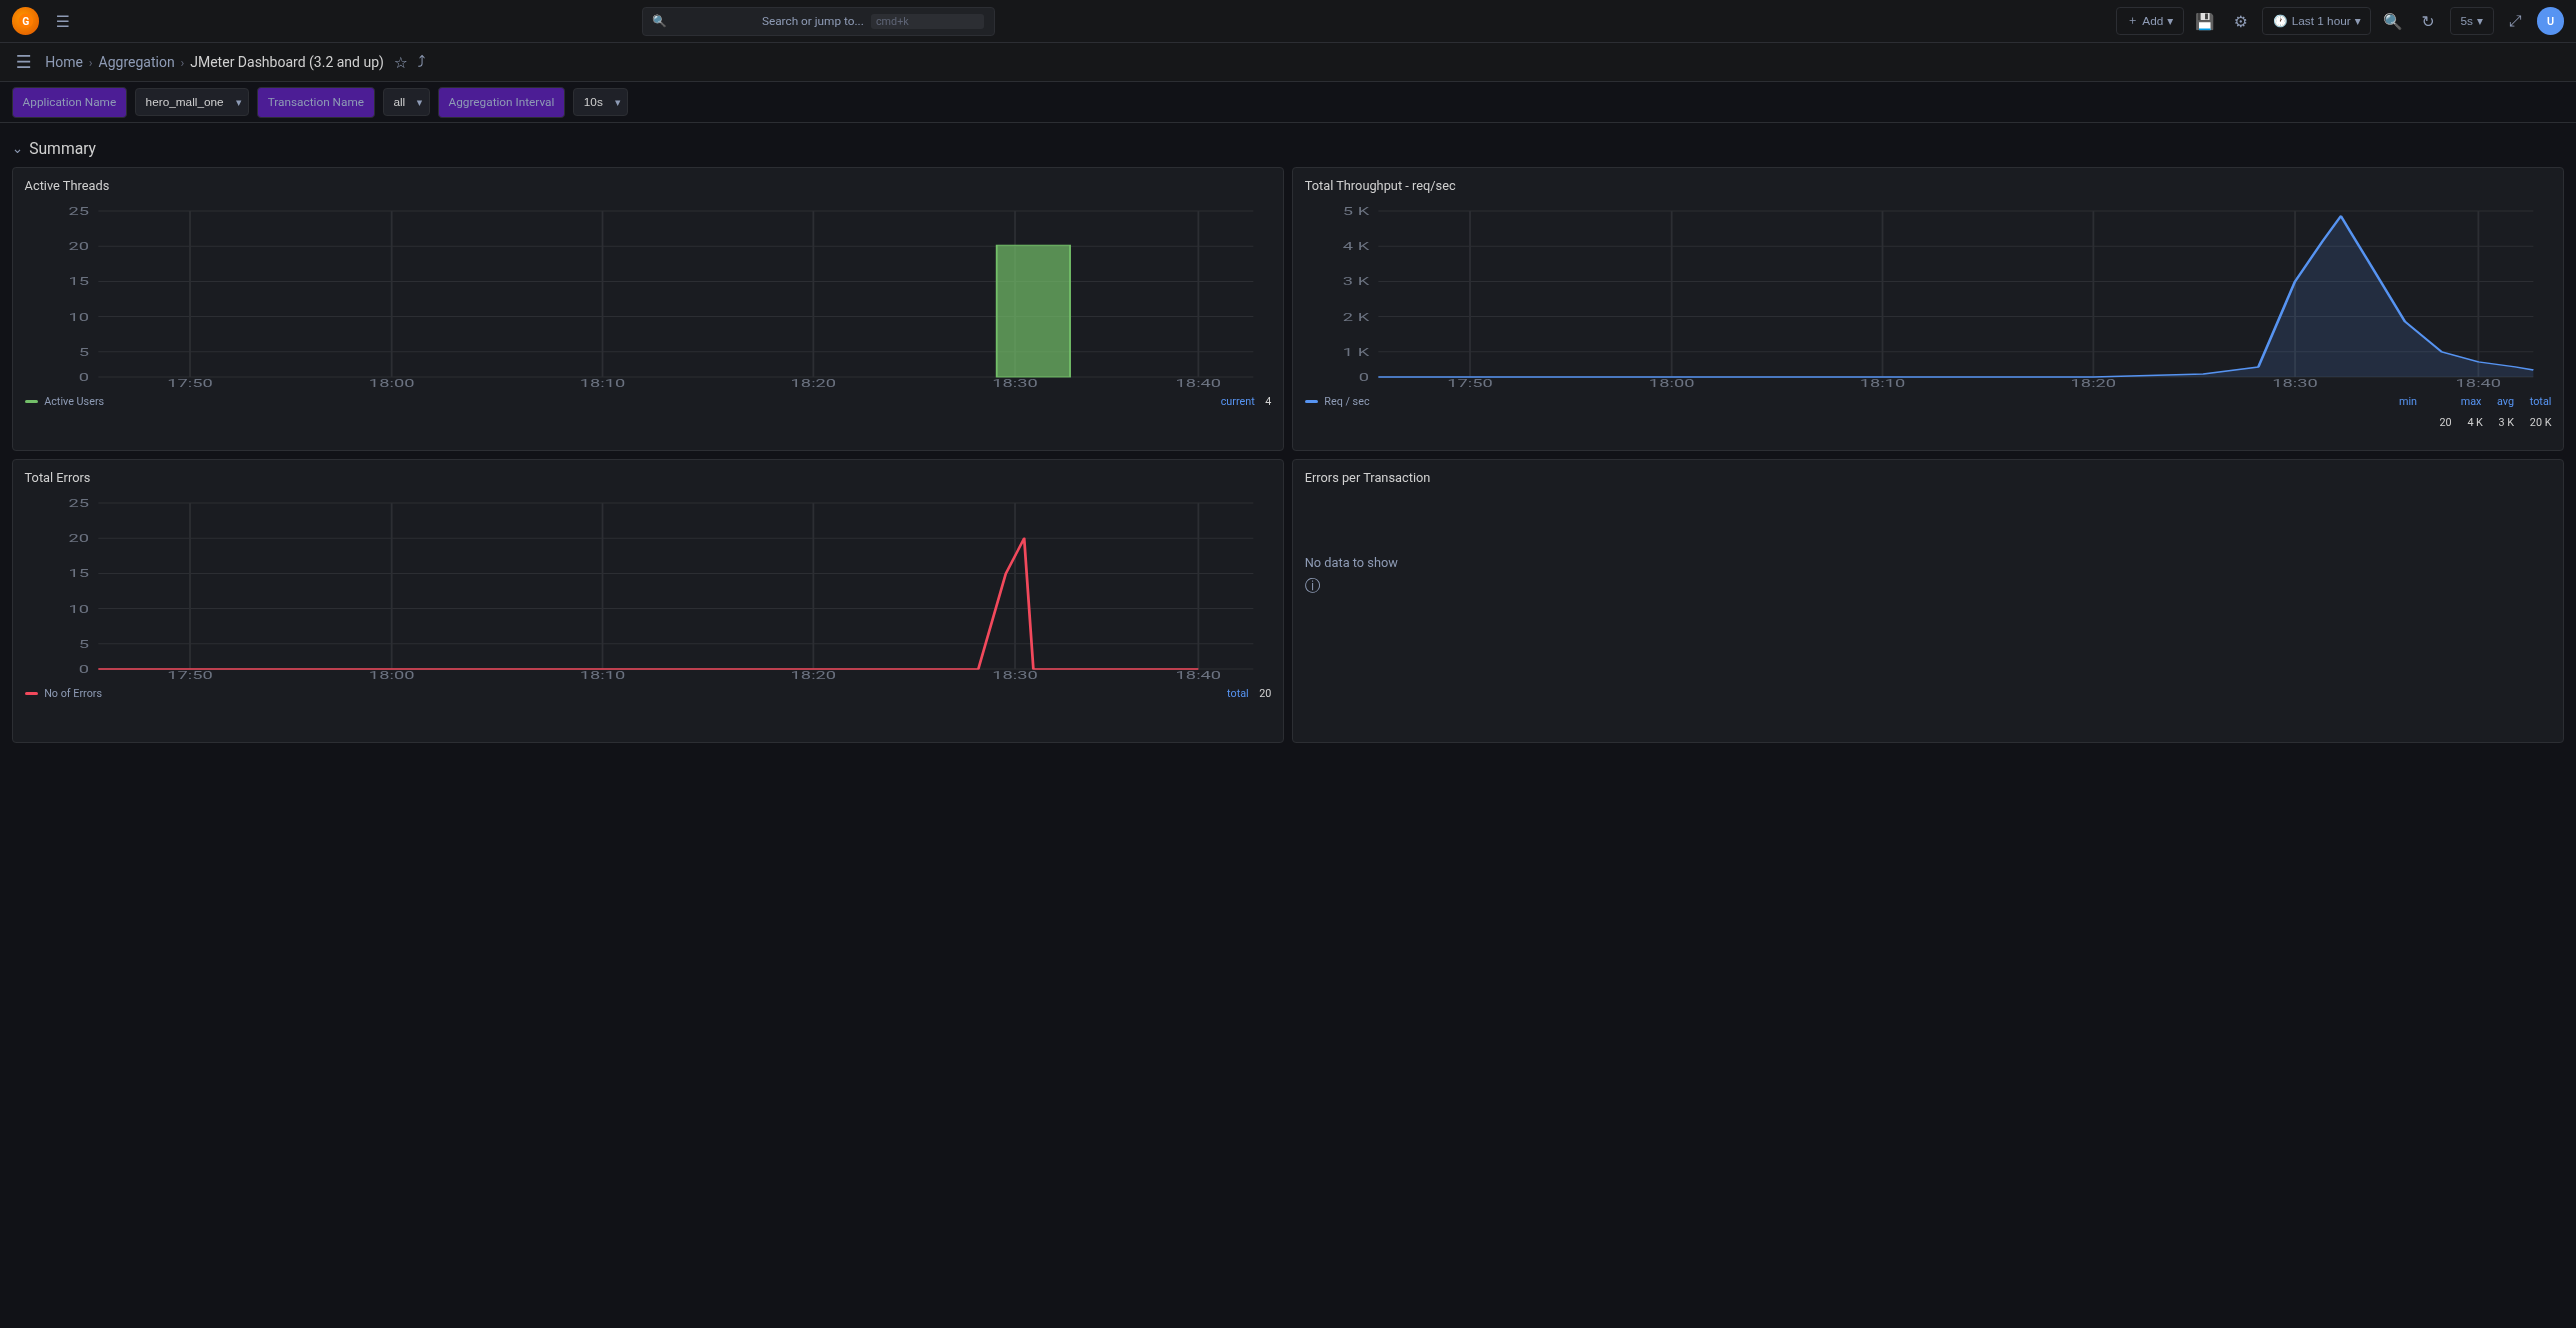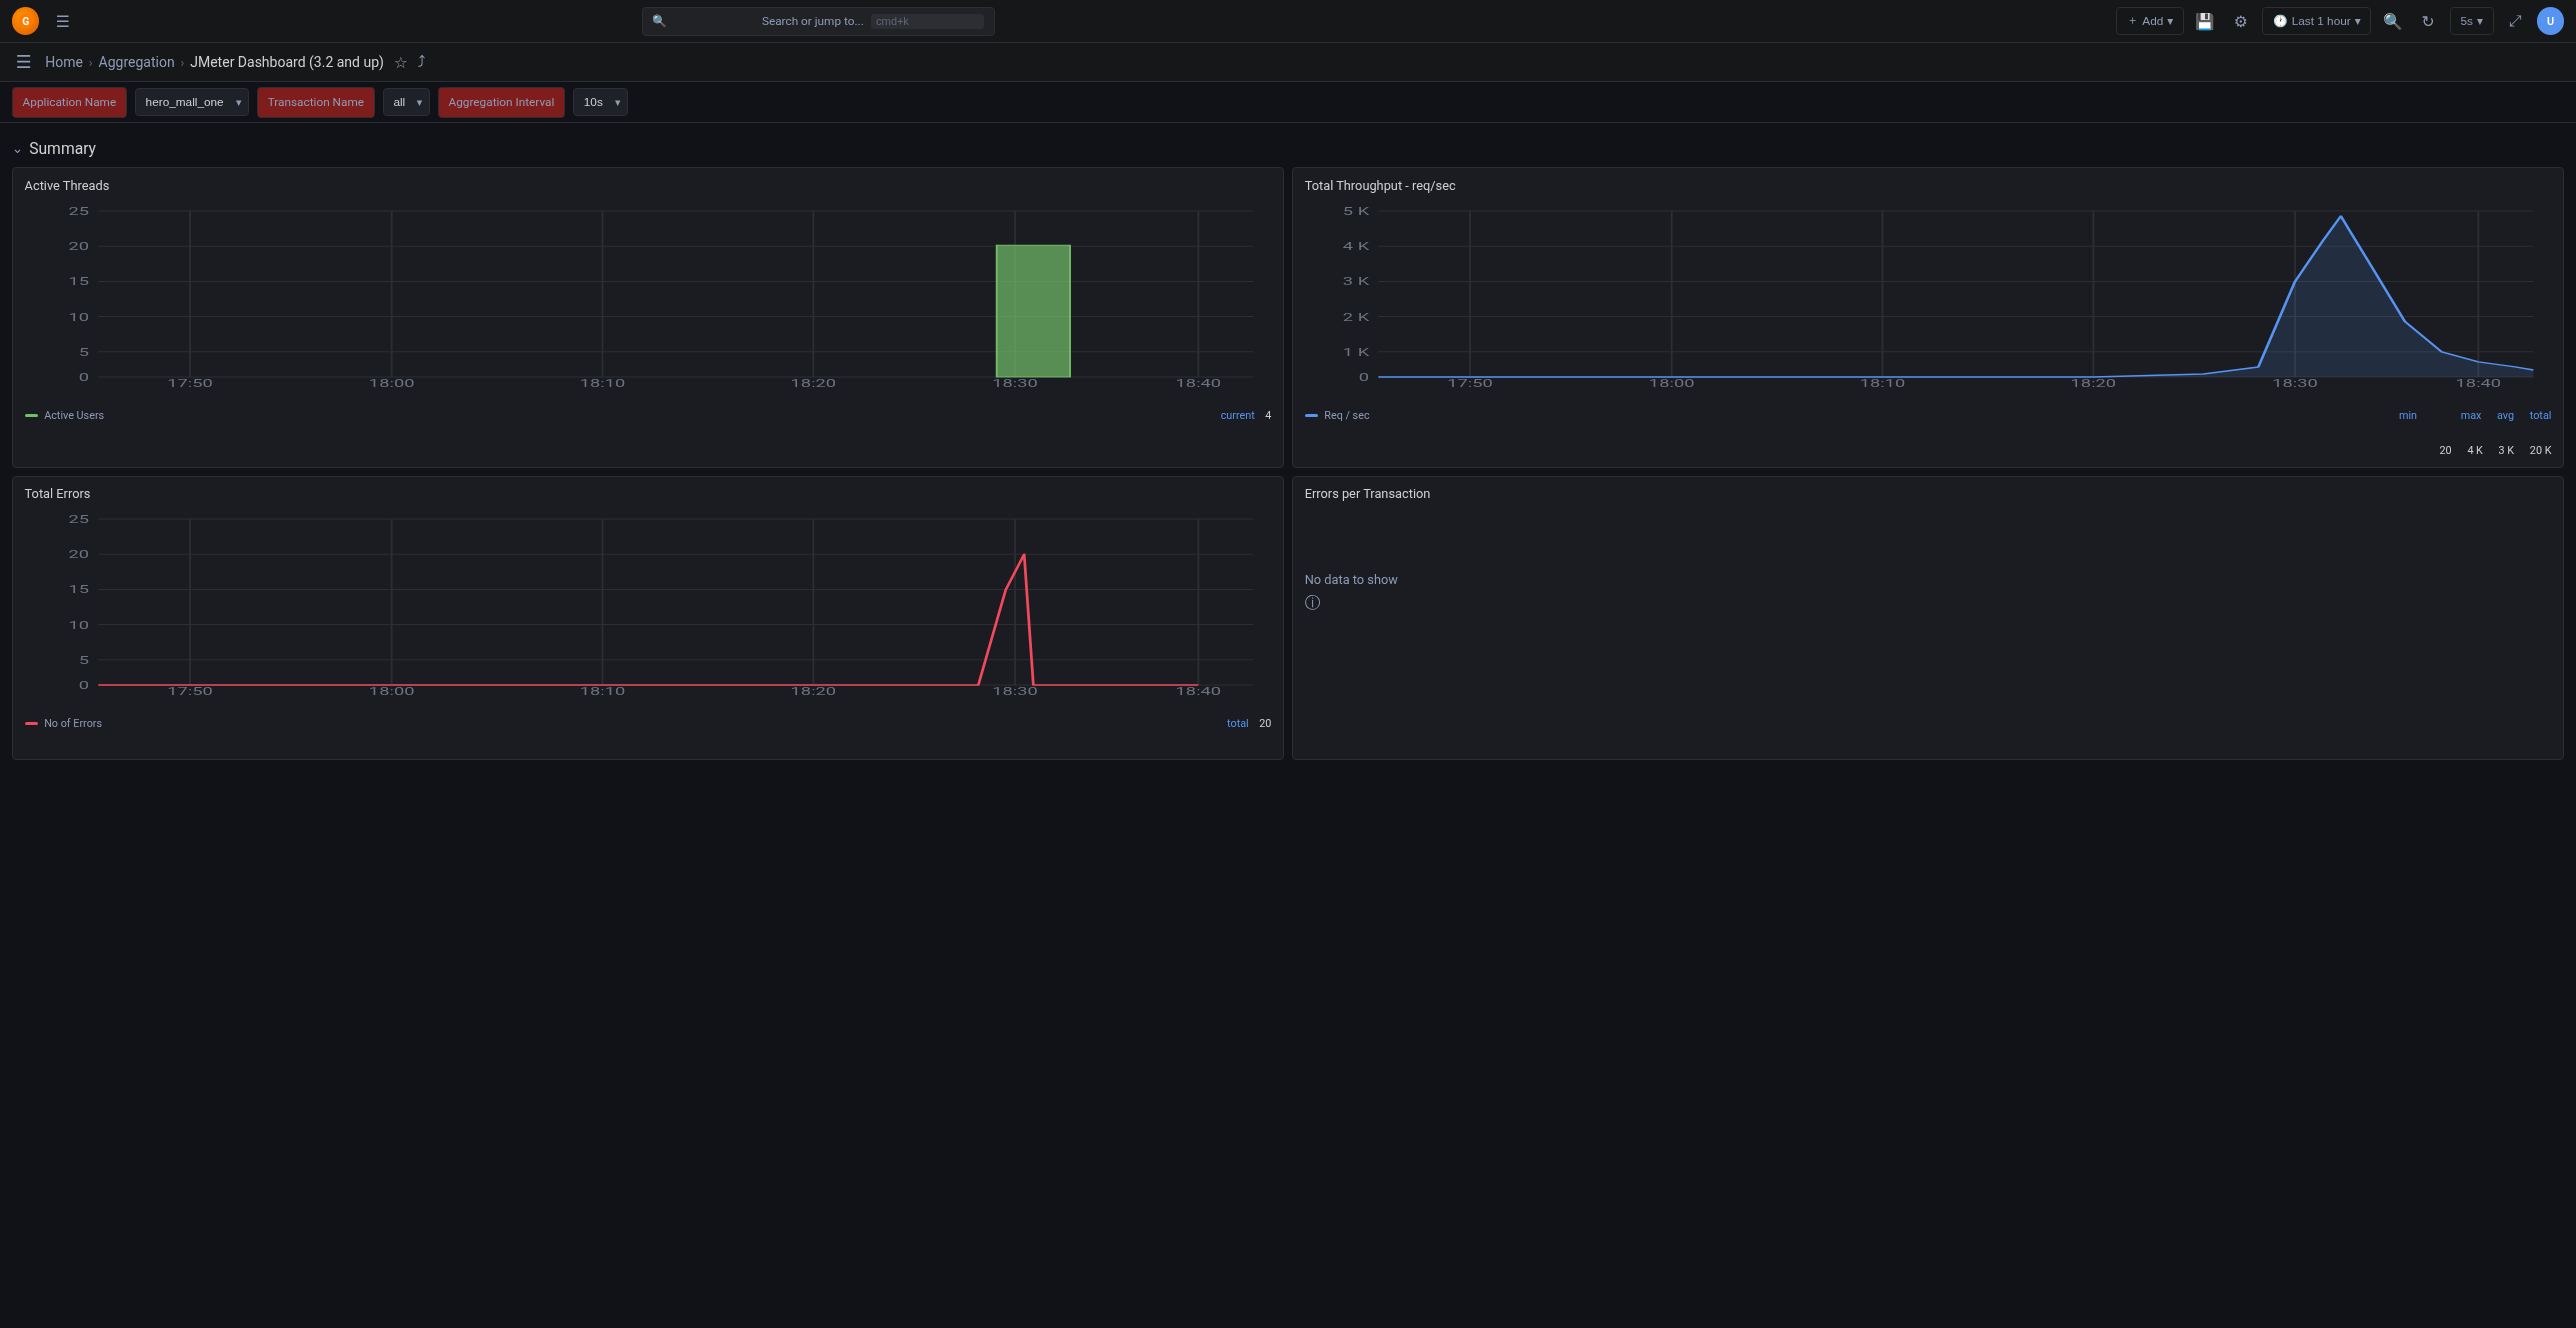--- a/index.html
+++ b/index.html
@@ -118,7 +118,7 @@
     .filter-label {
       color: #8e9bb5;
       font-size: 11.8px;
-      background: #7f1d1d;
+      background: #4c1d95;
       border: 1px solid #2c2e33;
       border-radius: 3.9px;
       padding: 2.9px 9.8px;

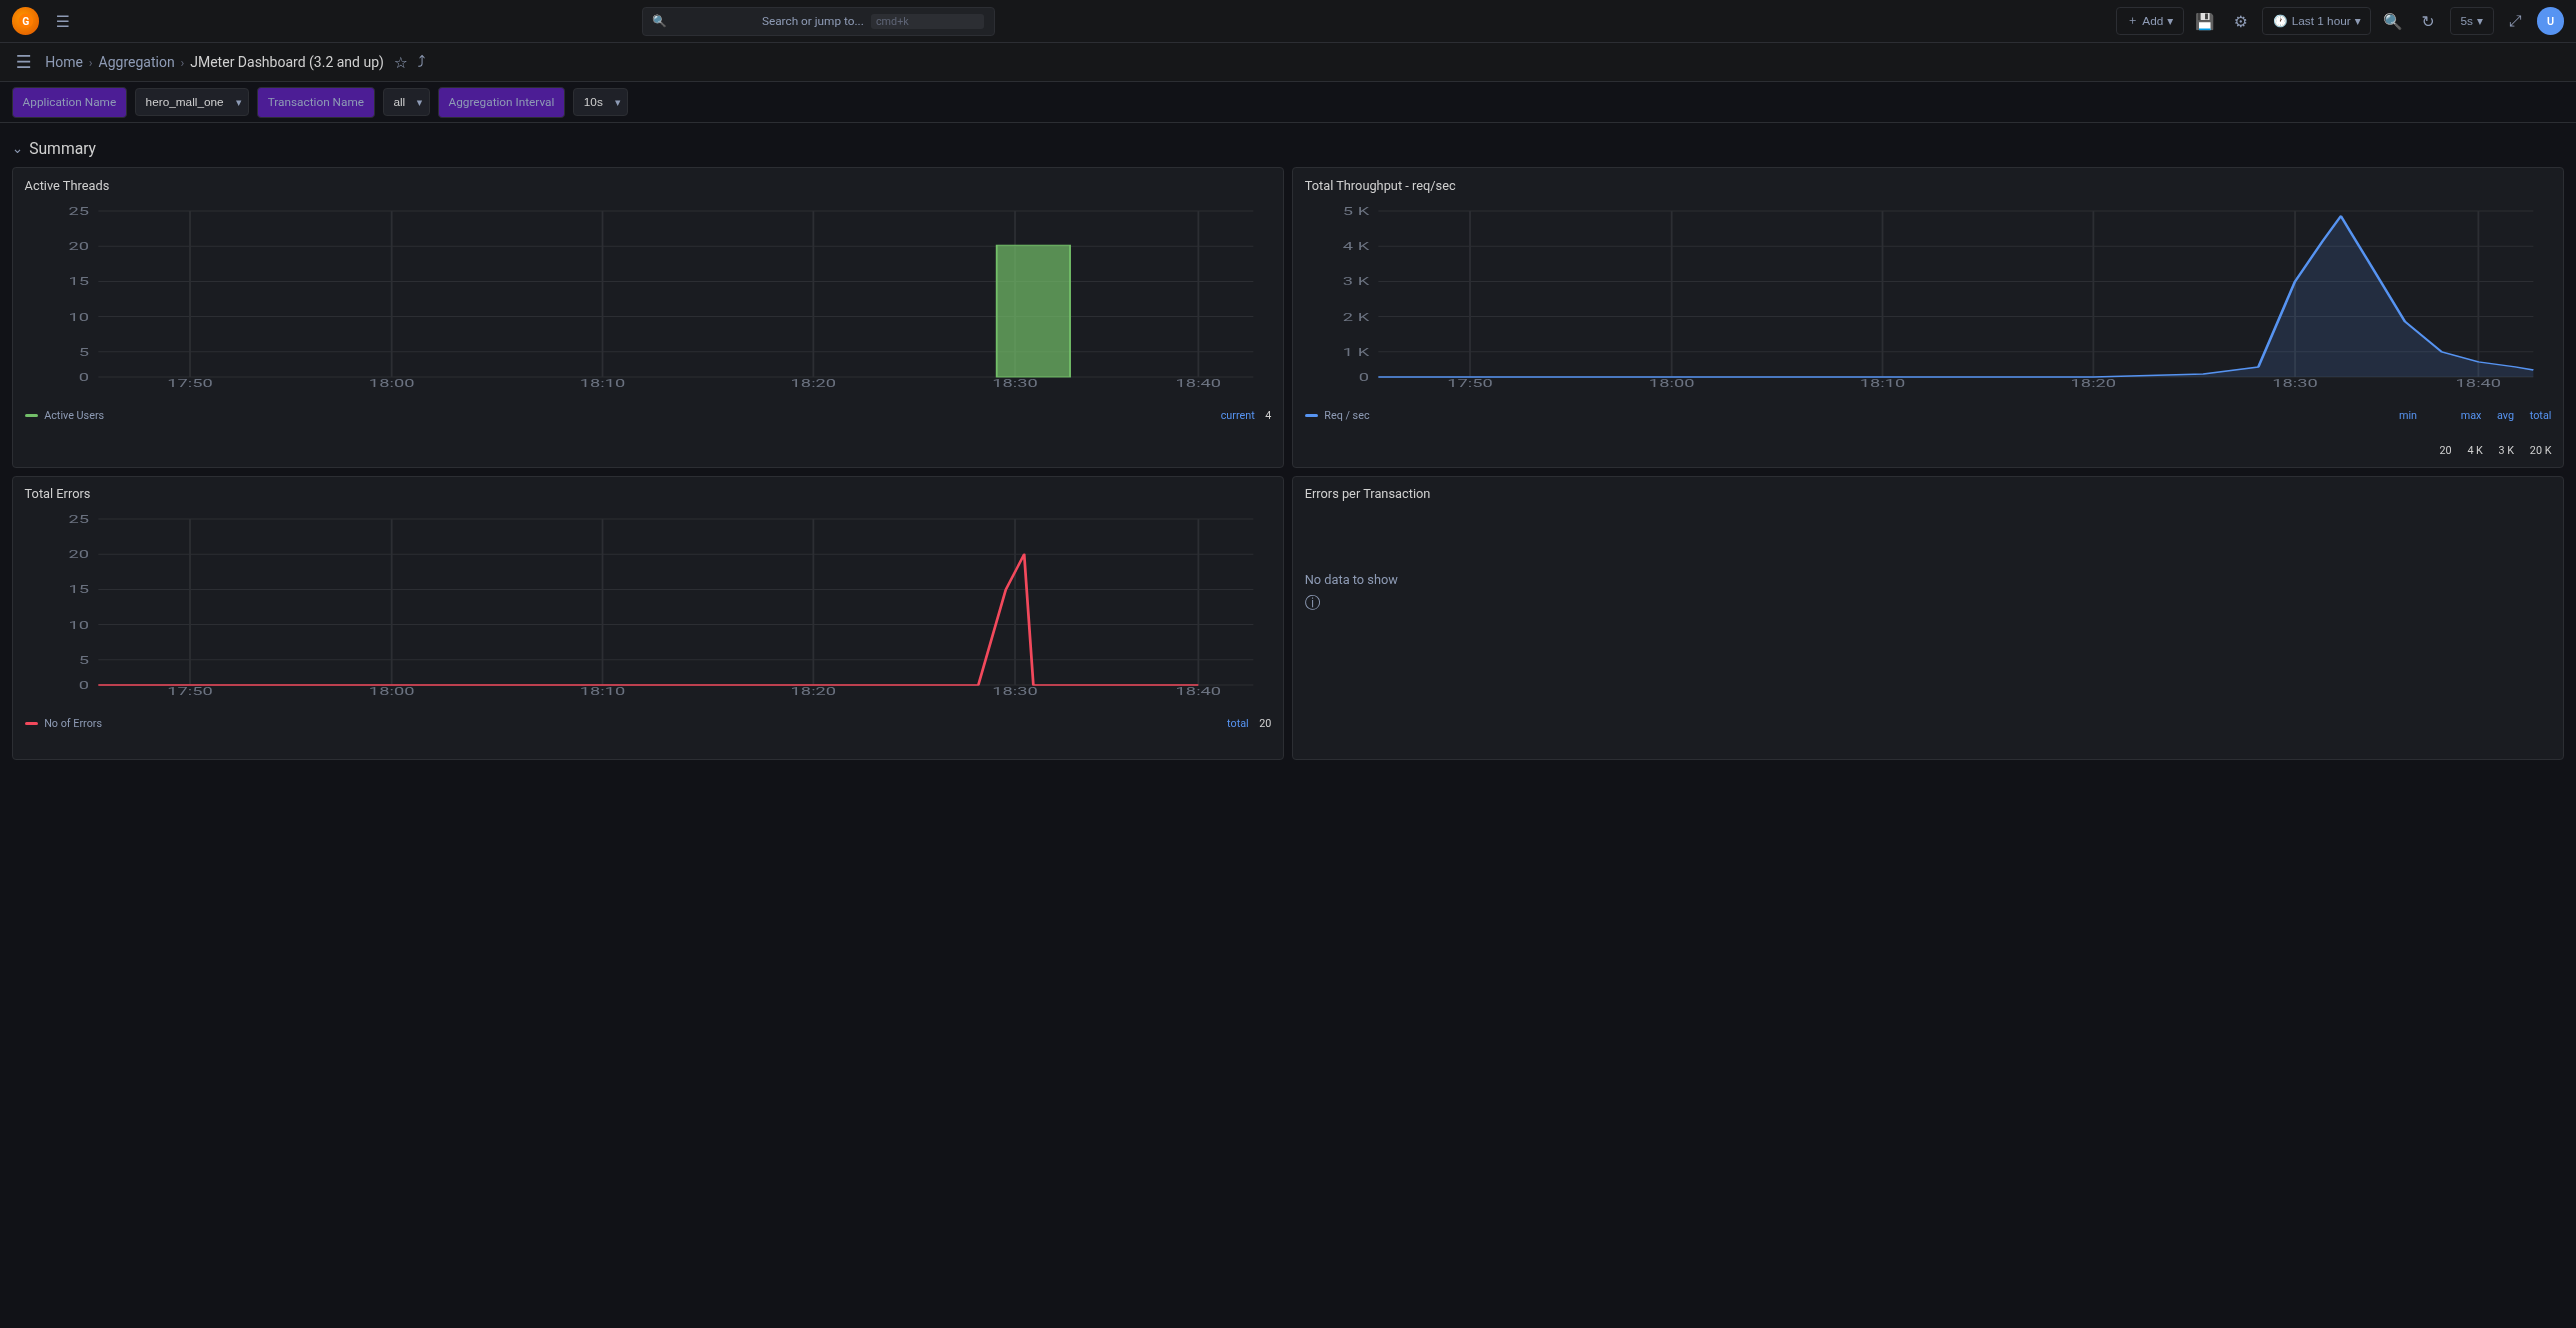--- a/index.html
+++ b/index.html
@@ -214,7 +214,7 @@
       display: flex;
       align-items: center;
       justify-content: space-between;
-      margin-top: 22px;
+      margin-top: 8px;
       font-size: 10.8px;
     }
     .legend-left {

